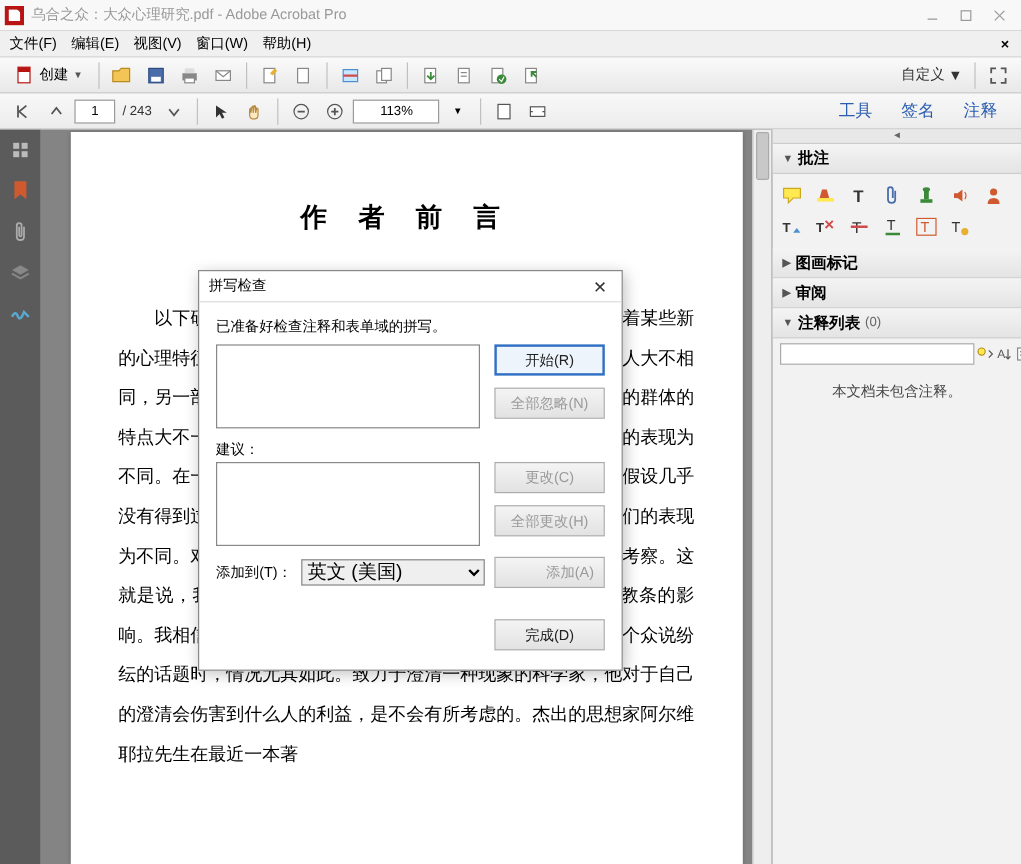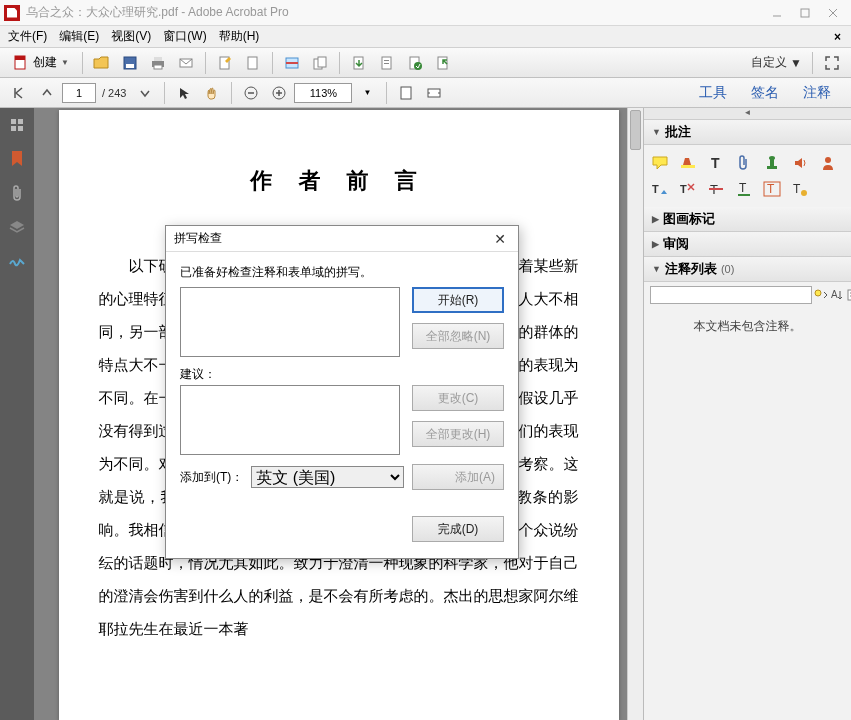--- a/index.html
+++ b/index.html
@@ -27,7 +27,7 @@
 .toolbar2 { height: 30px; background: linear-gradient(#f8f8f8, #ececec); border-bottom: 1px solid #c0c0c0; display: flex; align-items: center; padding: 0 6px; gap: 2px; }
 .pagefield { width: 34px; height: 20px; border: 1px solid #999; text-align: center; font-size: 11px; }
 .pagecount { font-size: 11px; color: #333; padding: 0 4px; }
-.zoomsel { height: 20px; border: 1px solid #999; font-size: 11px; width: 58px; text-align: center; }
+.zoomsel { height: 20px; border: 1px solid #999; font-size: 11px; width: 72px; text-align: center; }
 .rightlinks { display: flex; gap: 8px; margin-left: auto; padding-right: 6px; }
 .rightlink { color: #2a5db0; font-size: 14px; cursor: pointer; padding: 4px 8px; }
 

